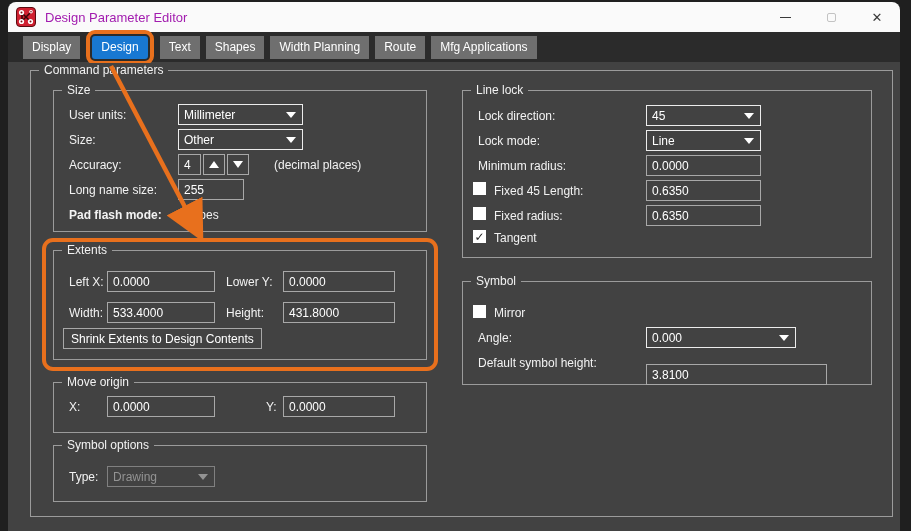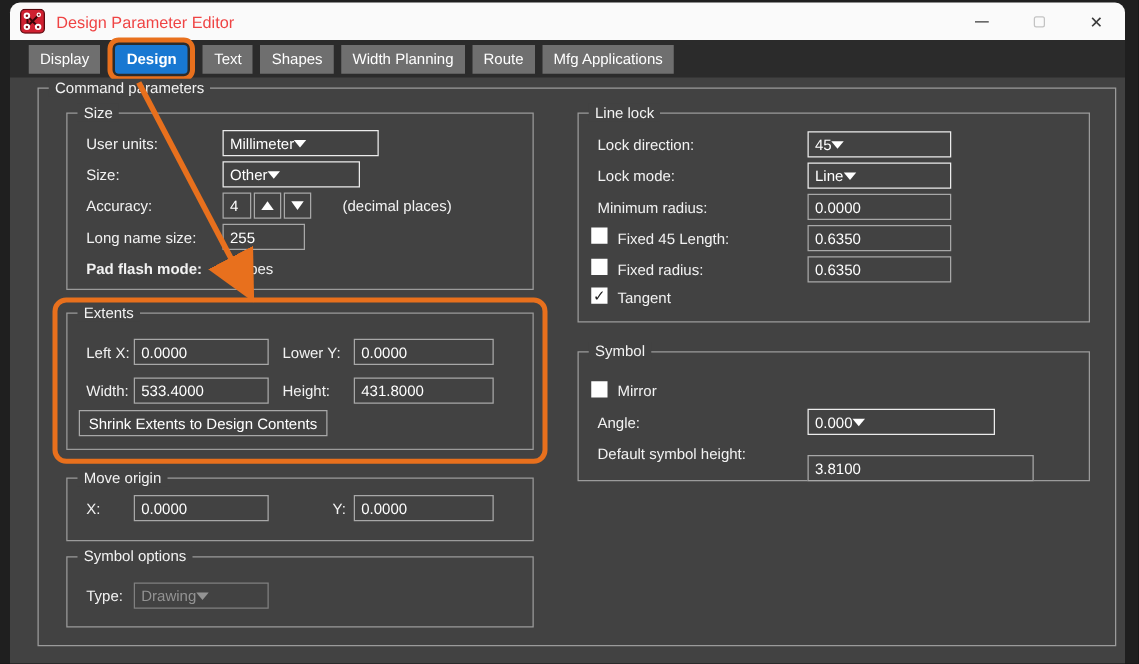--- a/index.html
+++ b/index.html
@@ -17,7 +17,7 @@
     display:flex; align-items:center; padding-left:8px;
   }
   .app-icon { width:20px; height:20px; flex:0 0 auto; }
-  .title-text { margin-left:9px; font-size:13px; color:#ef4444;text-align:center; }
+  .title-text { margin-left:9px; font-size:13px; color:#a21caf;text-align:center; }
   .win-controls { margin-left:auto; display:flex; height:100%; }
   .win-btn { width:46px; height:100%; display:flex; align-items:center; justify-content:center; cursor:default; }
   .glyph-min { width:11px; height:1px; background:#3a3a3a; }

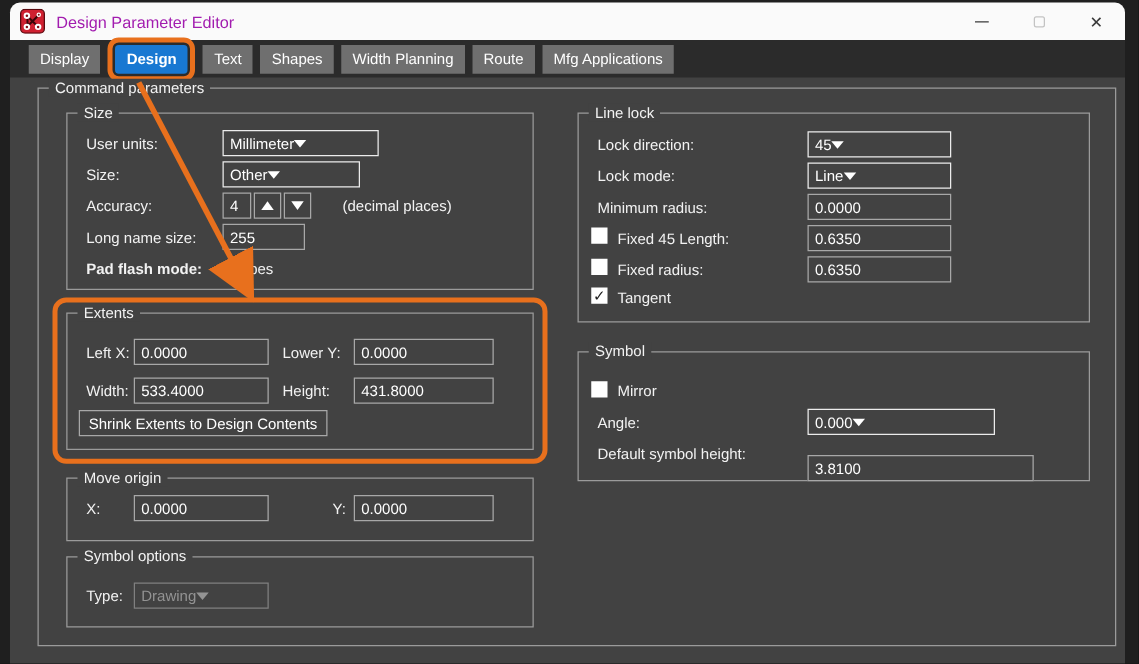--- a/index.html
+++ b/index.html
@@ -41,7 +41,6 @@
     background:#1878d2;
     outline:4px solid #e8701d; outline-offset:2px; border-radius:3px;
     margin:0 6px;
-    font-weight:bold;
   }
   
   .panel { position:absolute; inset:0; }

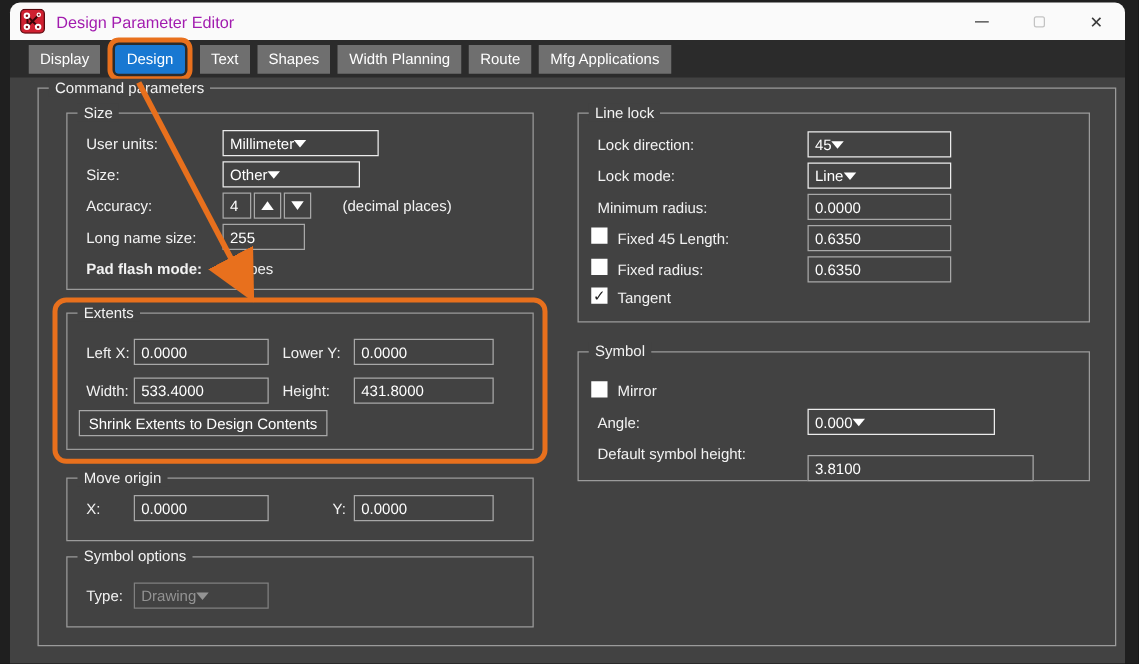--- a/index.html
+++ b/index.html
@@ -56,7 +56,7 @@
     font-size:12px; color:#fff; display:flex; align-items:center;
   }
   .field { border:1px solid #a8a8a8; padding-left:5px; }
-  .dropdown { border:1px solid #ececec; padding-left:5px; justify-content:flex-start; cursor:default; }
+  .dropdown { border:1px solid #ececec; padding-left:5px; justify-content:space-between; cursor:default; }
   .caret {
     width:0; height:0; margin-right:6px;
     border-left:5px solid transparent; border-right:5px solid transparent;

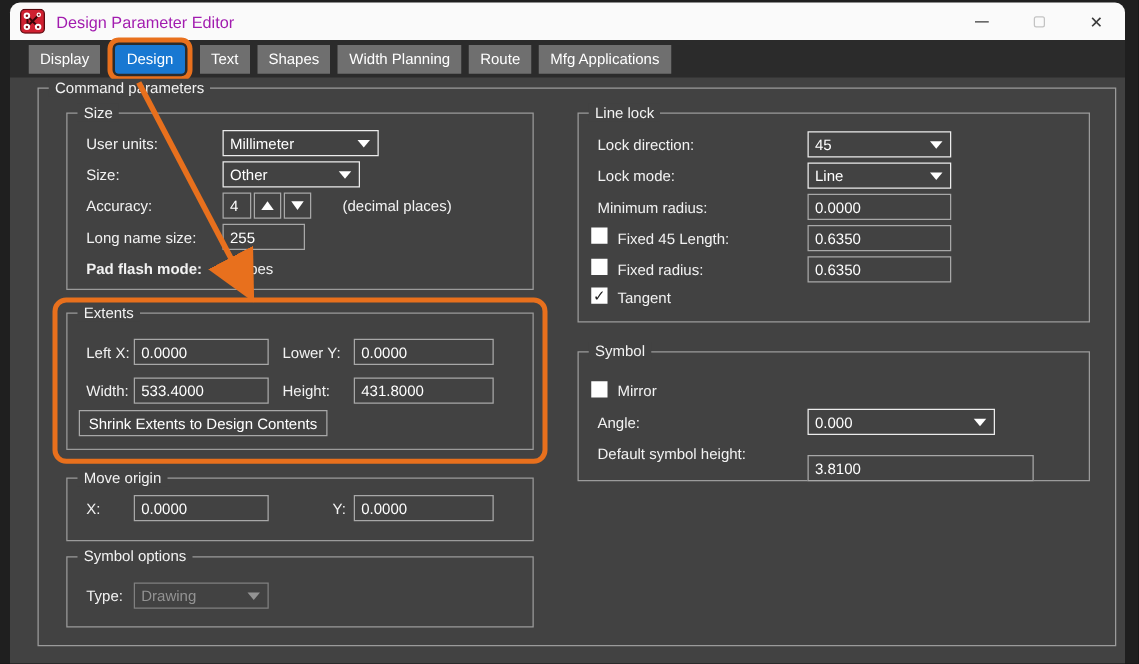--- a/index.html
+++ b/index.html
@@ -134,7 +134,7 @@
         <span class="caret"></span>
       </div>
       <span class="lbl" style="left:15px; top:42px;">Size:</span>
-      <div class="dropdown" style="left:124px; top:38px; width:110px;">
+      <div class="dropdown" style="left:124px; top:38px; width:125px;">
         <span>Other</span>
         <span class="caret"></span>
       </div>

